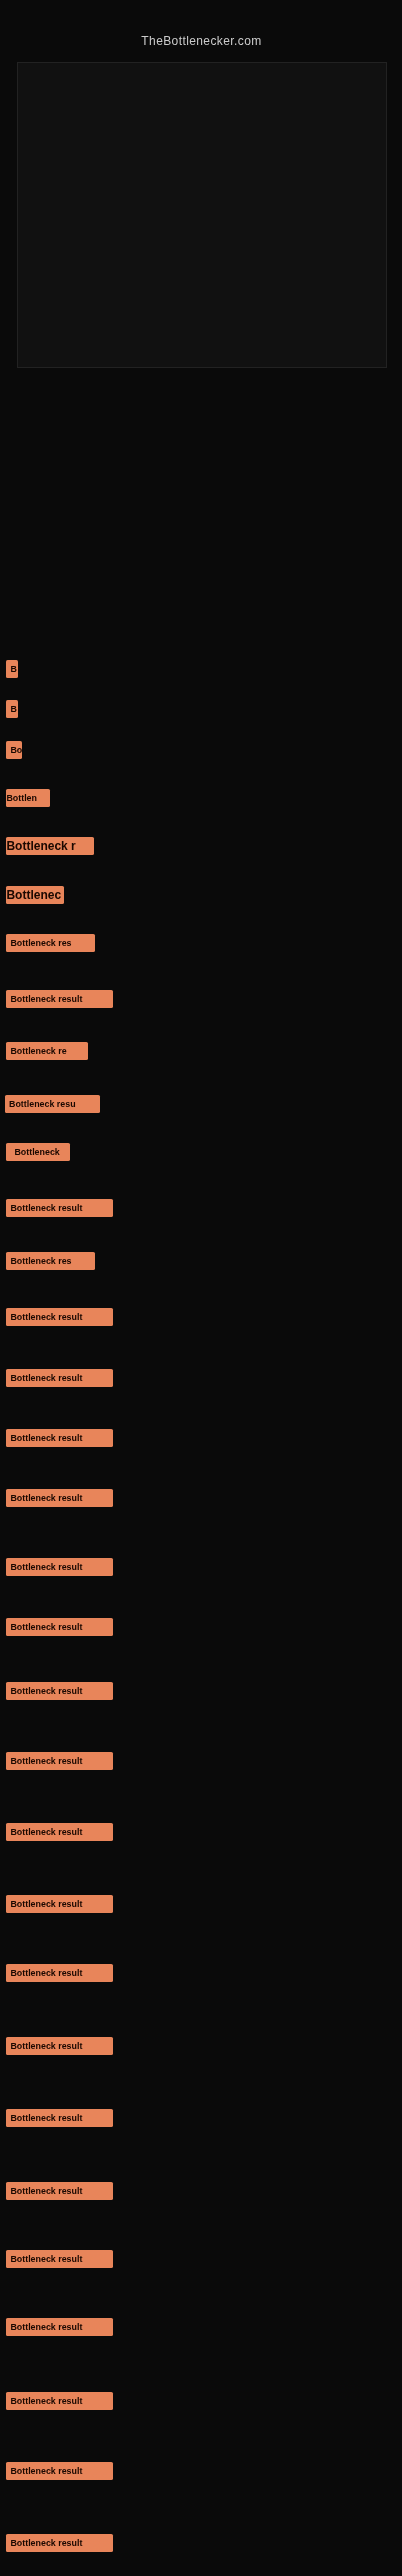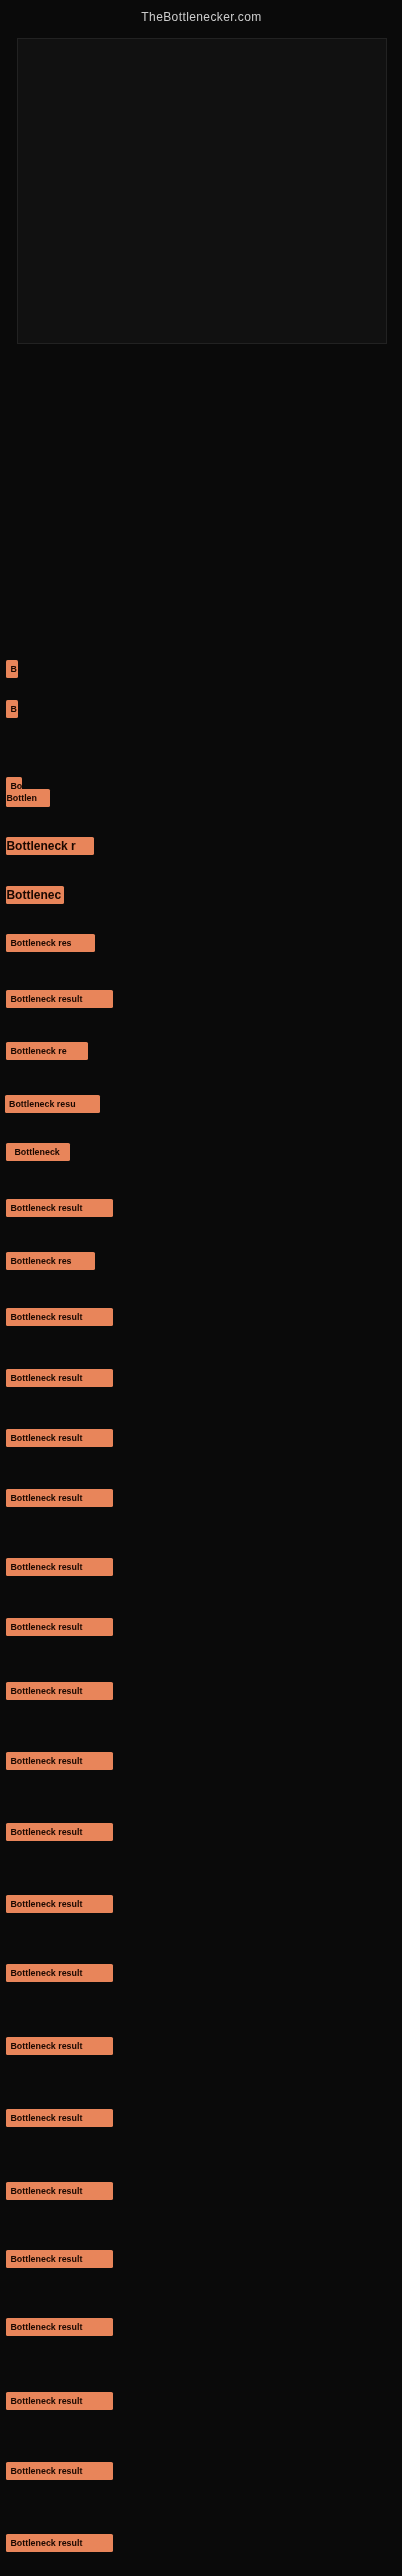--- a/index.html
+++ b/index.html
@@ -17,6 +17,7 @@
       text-align: center;
       padding: 9.7px 0 6.4px 0;
       letter-spacing: 0.4px;
+      margin-top: 24px;
     }
     .chart-area {
       width: 370px;

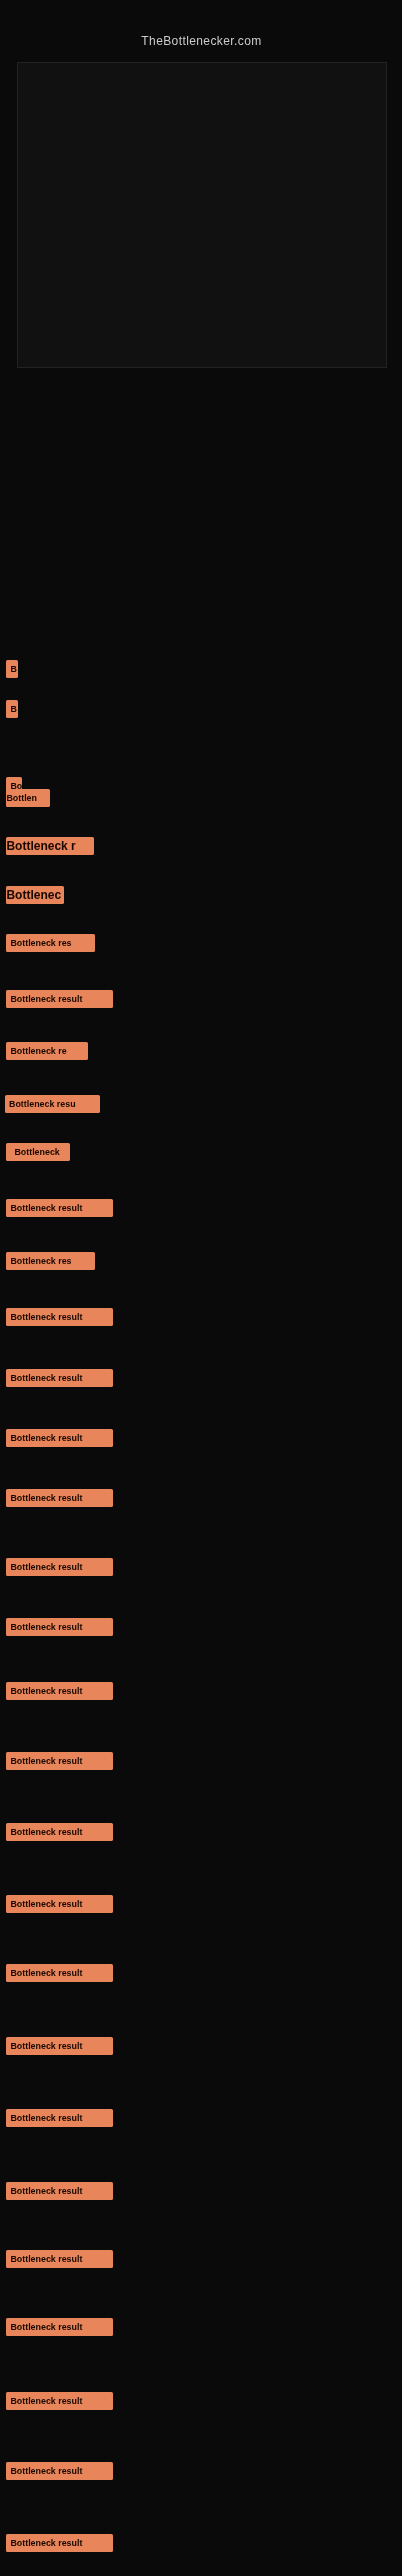--- a/index.html
+++ b/index.html
@@ -43,7 +43,7 @@
       <div style="background-color: rgb(232, 133, 90); height: 17.7px; width: 11.3px; border-radius: 1.6px; display: flex; align-items: center; padding-left: 4px; font-size: 8.9px; color: rgb(26, 8, 0); font-weight: bold; white-space: nowrap; overflow: hidden;">B</div>
     </div>
     <div style="position: absolute; top: 741px; left: 6.4px;">
-      <div style="background-color: rgb(232, 133, 90); height: 17.7px; width: 16px; border-radius: 1.6px; display: flex; align-items: center; padding-left: 4px; font-size: 8.9px; color: rgb(26, 8, 0); font-weight: bold; white-space: nowrap; overflow: hidden; margin-top: 36px;">Bo</div>
+      <div style="background-color: rgb(232, 133, 90); height: 17.7px; width: 16px; border-radius: 1.6px; display: flex; align-items: center; padding-left: 4px; font-size: 8.9px; color: rgb(26, 8, 0); font-weight: bold; white-space: nowrap; overflow: hidden;">Bo</div>
     </div>
     <div style="position: absolute; top: 789px; left: 6.4px;">
       <div style="background-color: rgb(232, 133, 90); height: 17.7px; width: 44px; border-radius: 1.6px; display: flex; align-items: center; font-size: 8.9px; color: rgb(26, 8, 0); font-weight: bold; white-space: nowrap; overflow: hidden;">Bottlen</div>

